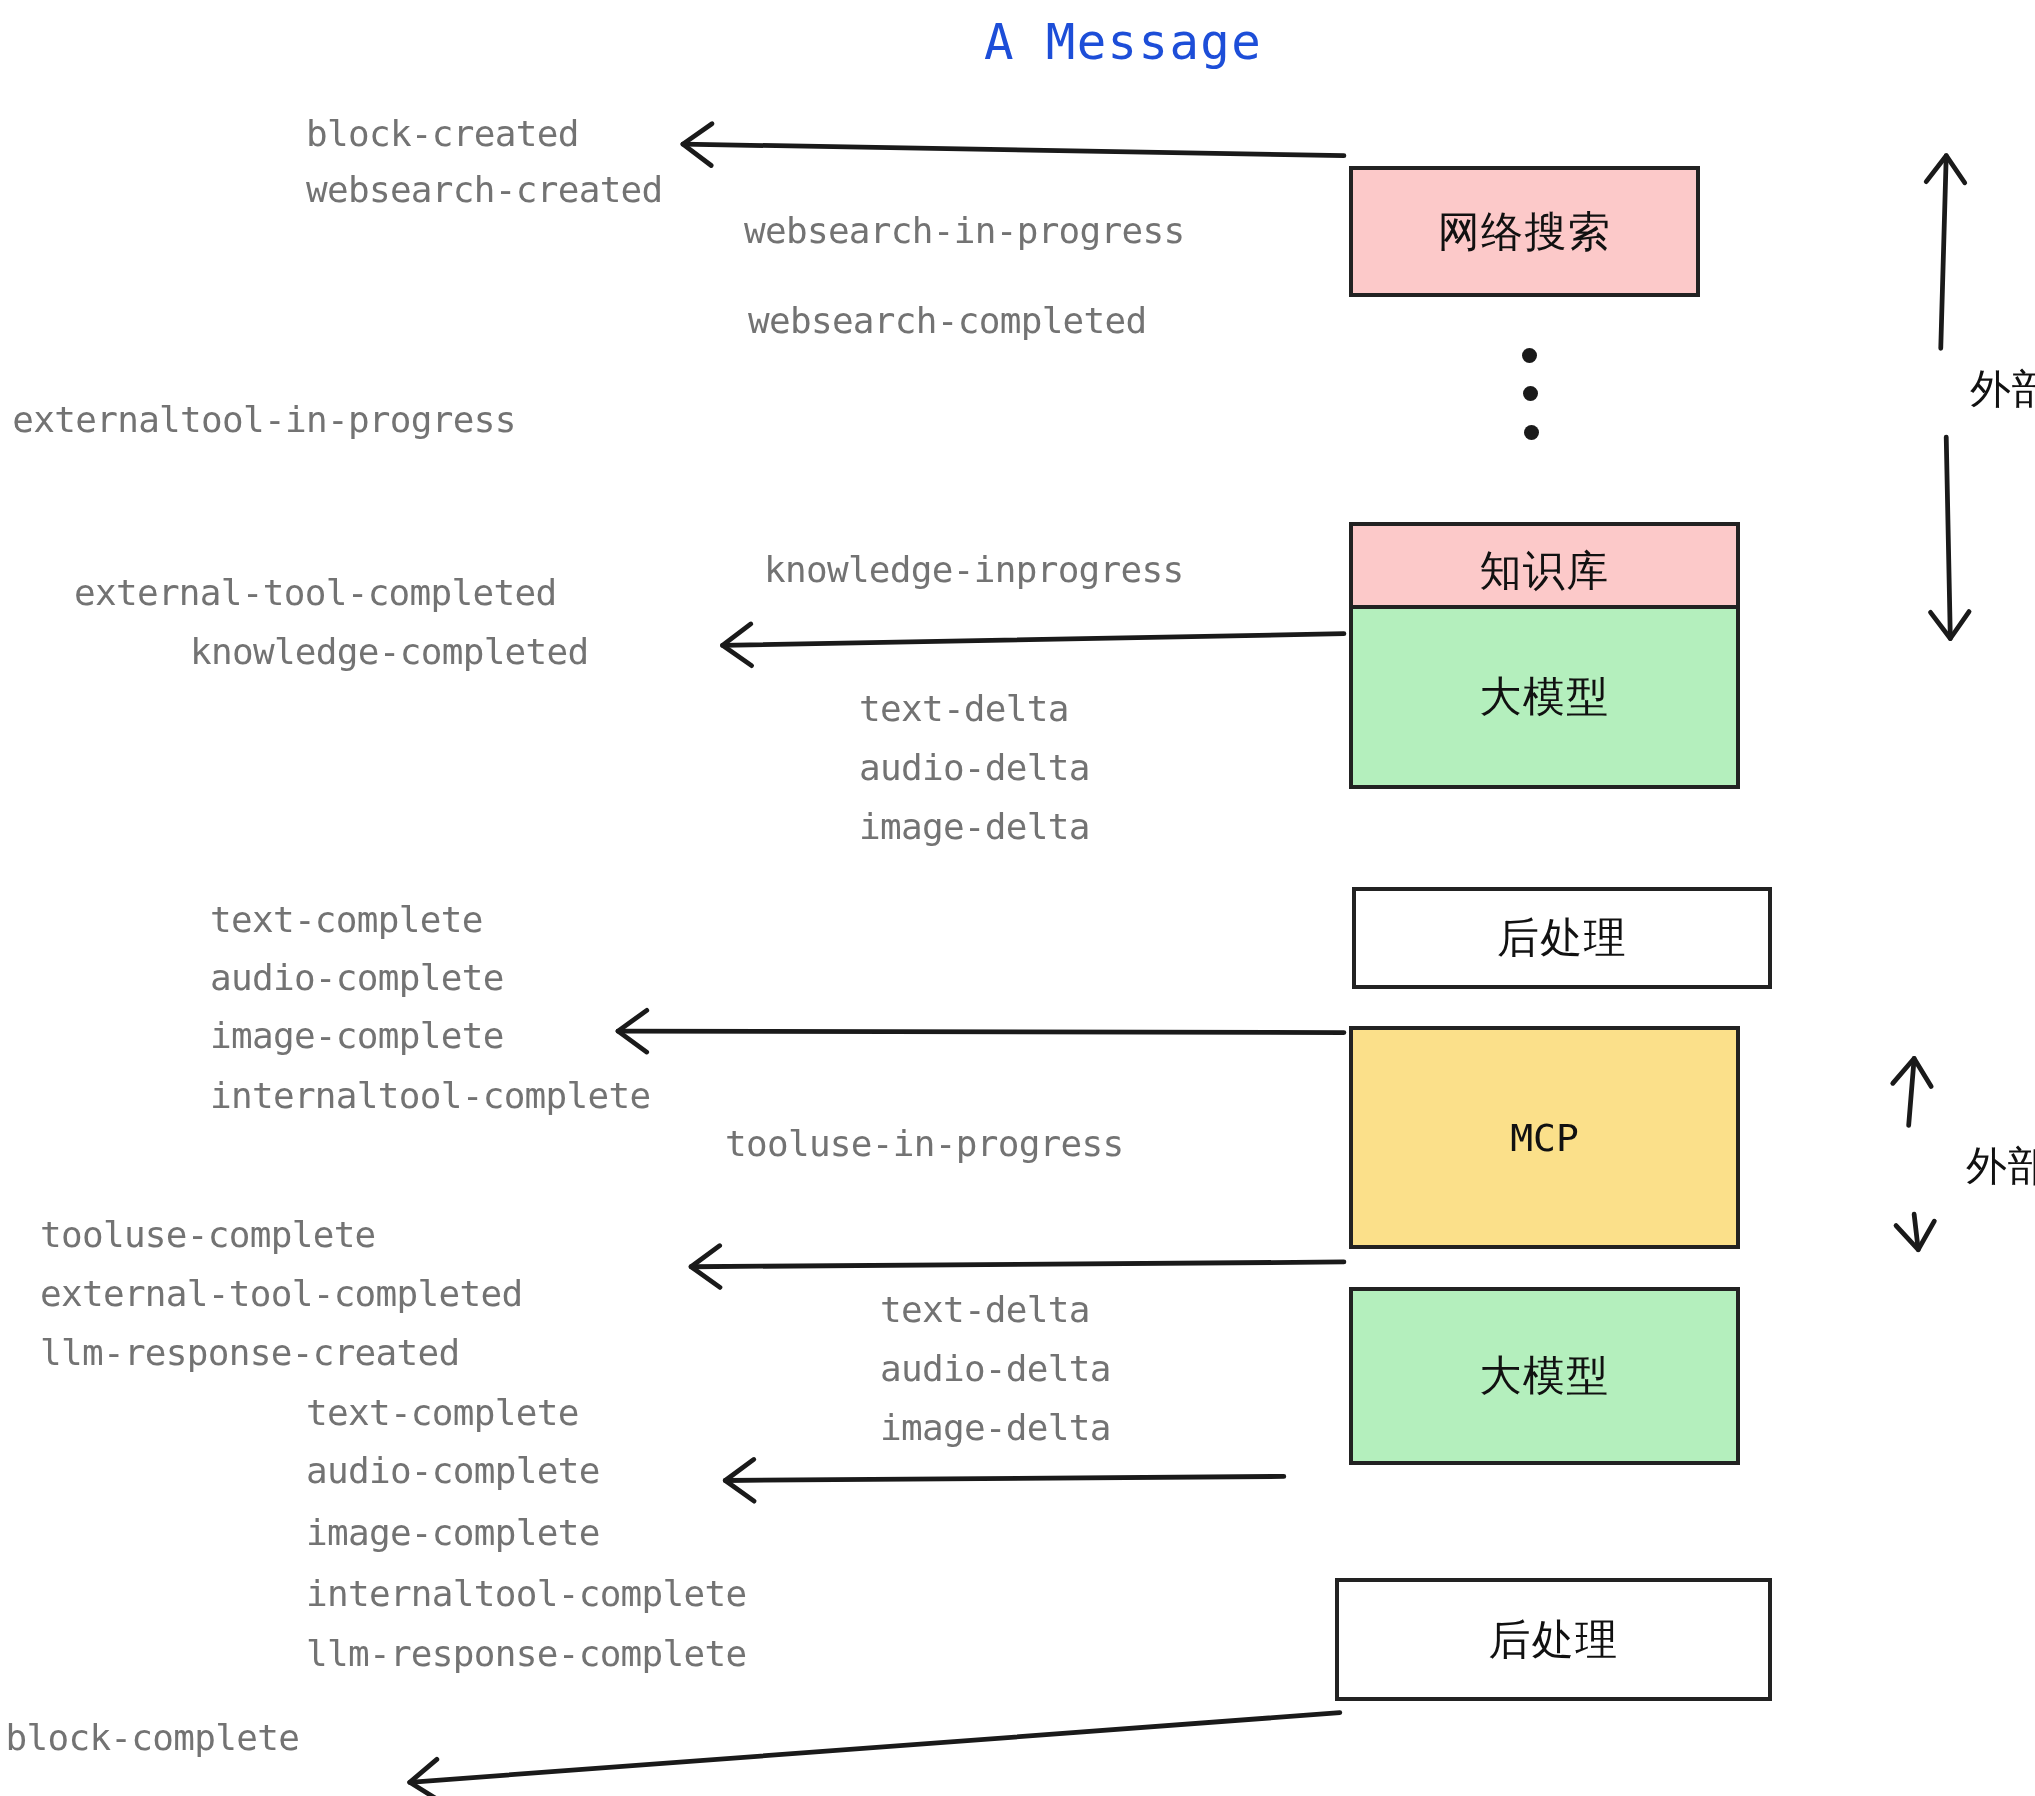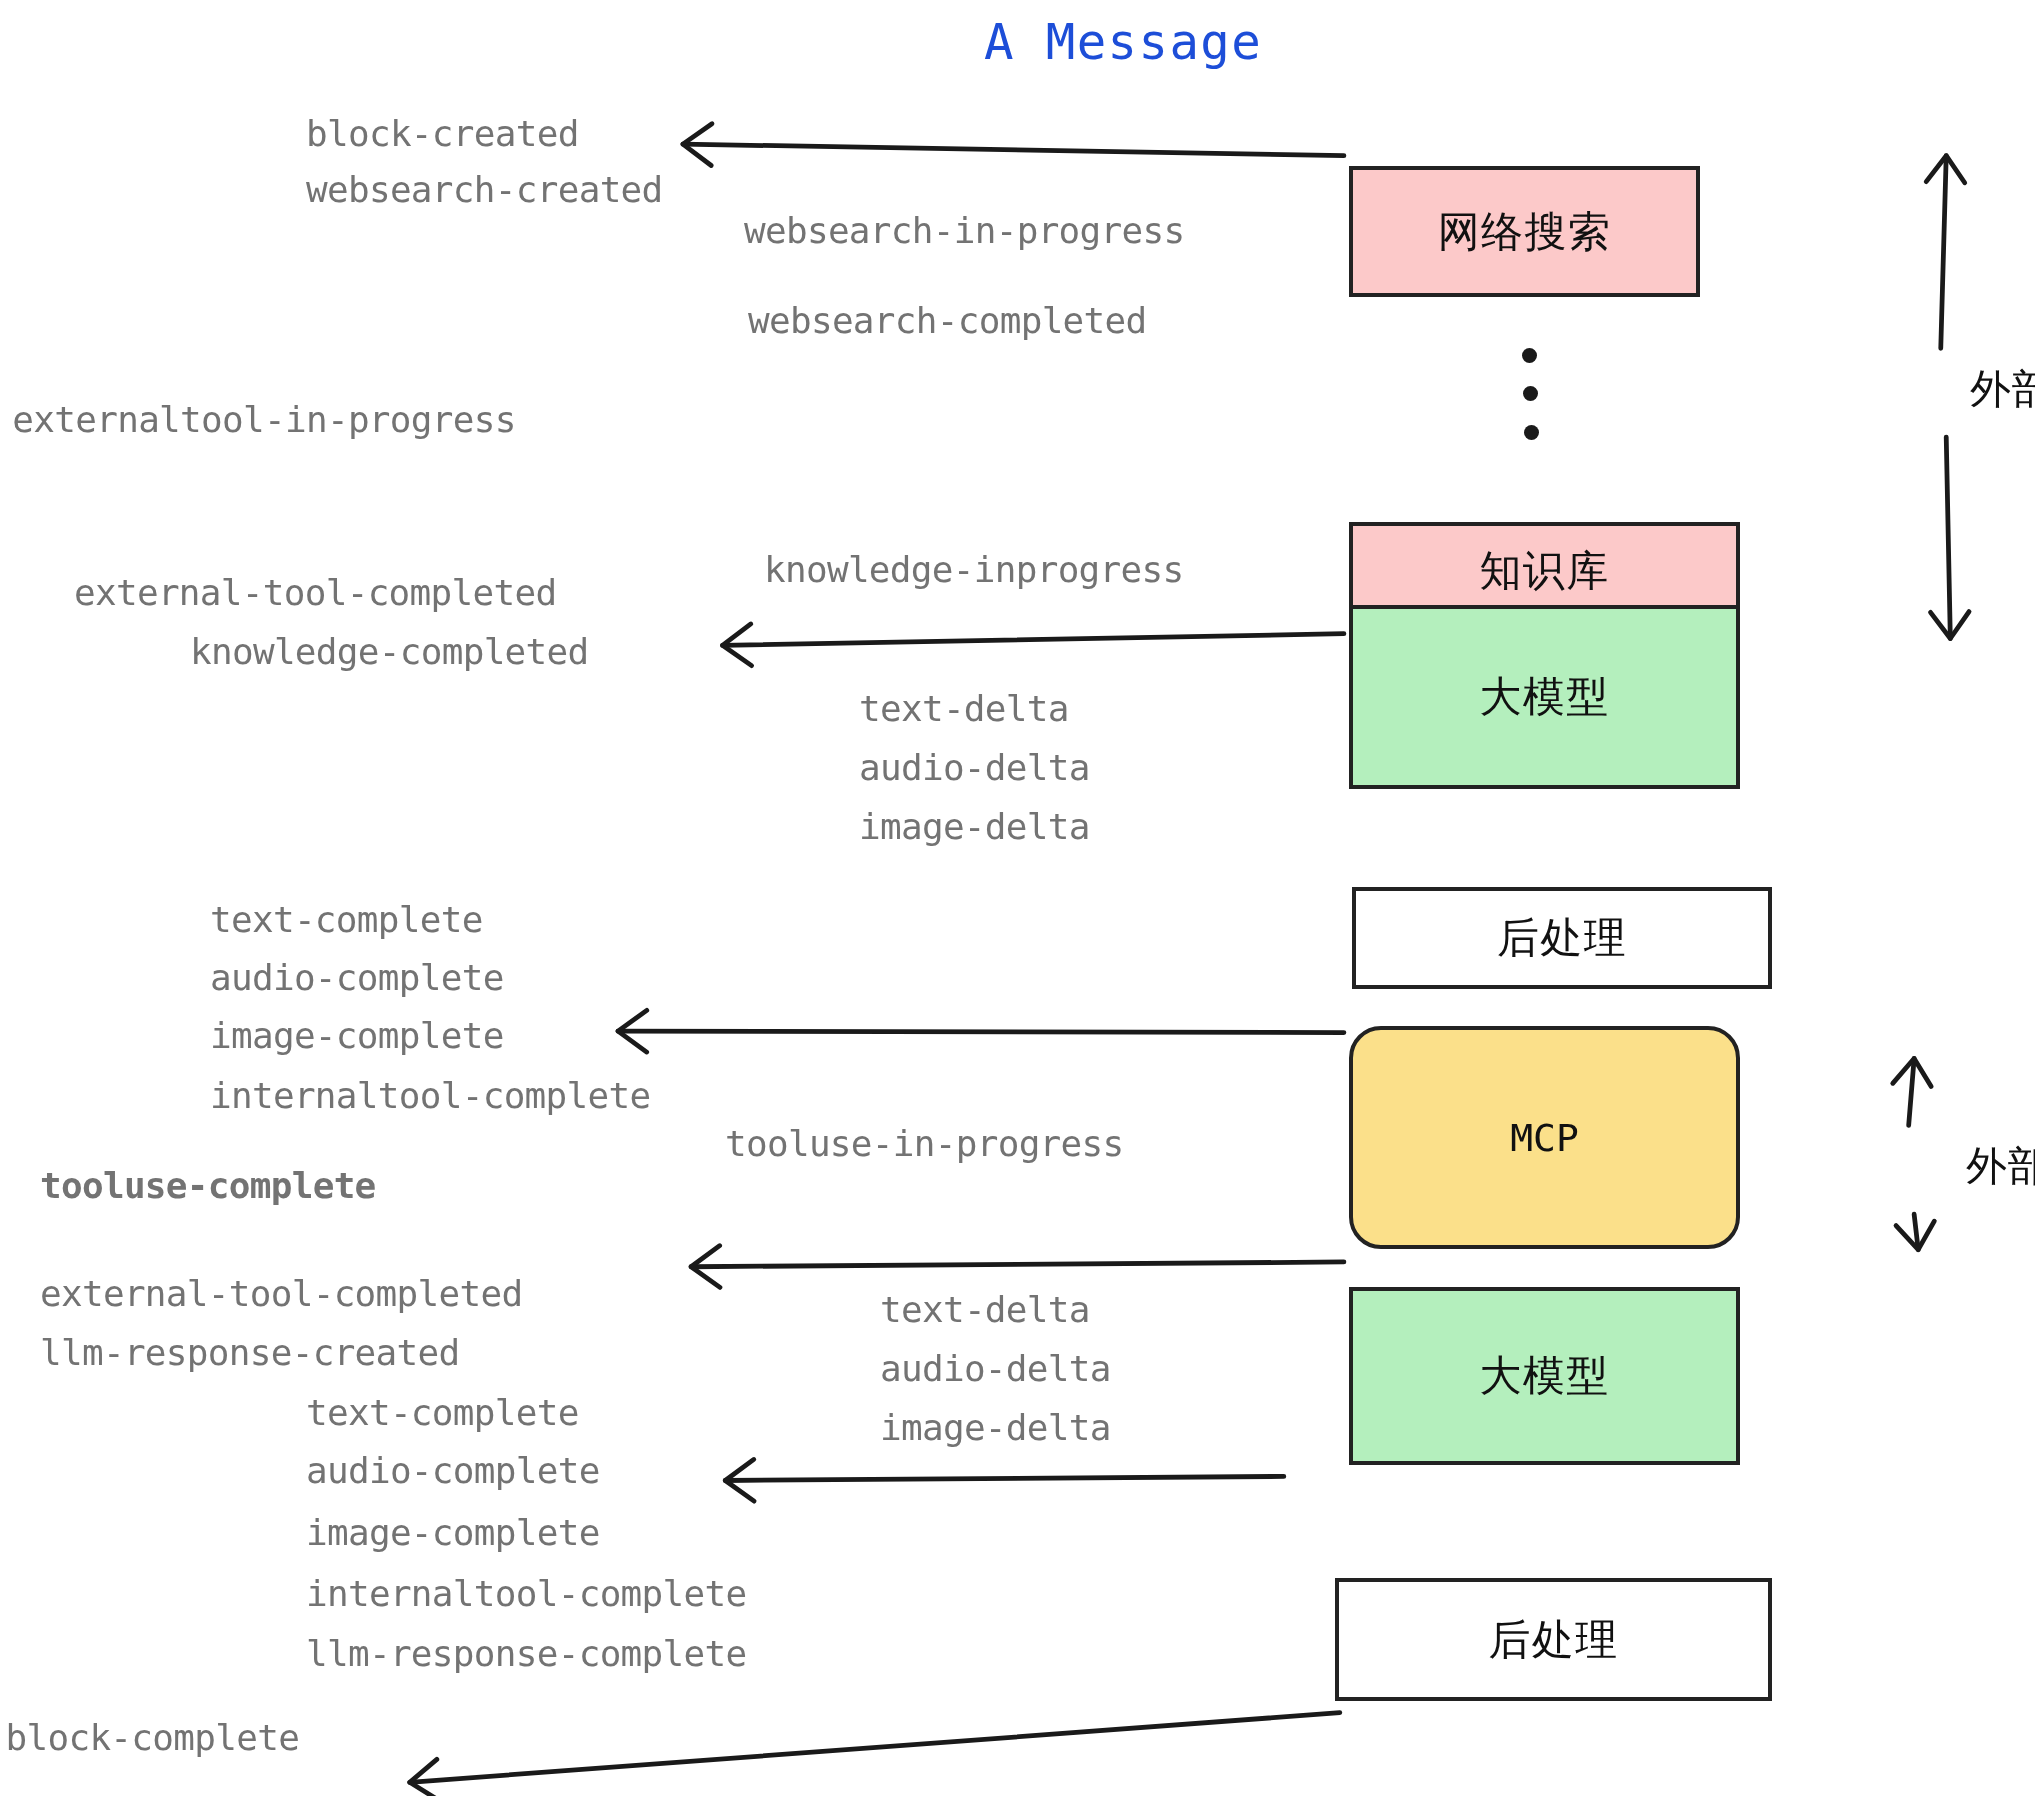--- a/index.html
+++ b/index.html
@@ -46,7 +46,7 @@
   .box.white{background:#ffffff;}
   .box.mcp{
     font-family:"DejaVu Sans Mono","Liberation Mono",monospace;
-    font-size:38px;letter-spacing:0;border-radius:32px;
+    font-size:38px;letter-spacing:0;
   }
 
   

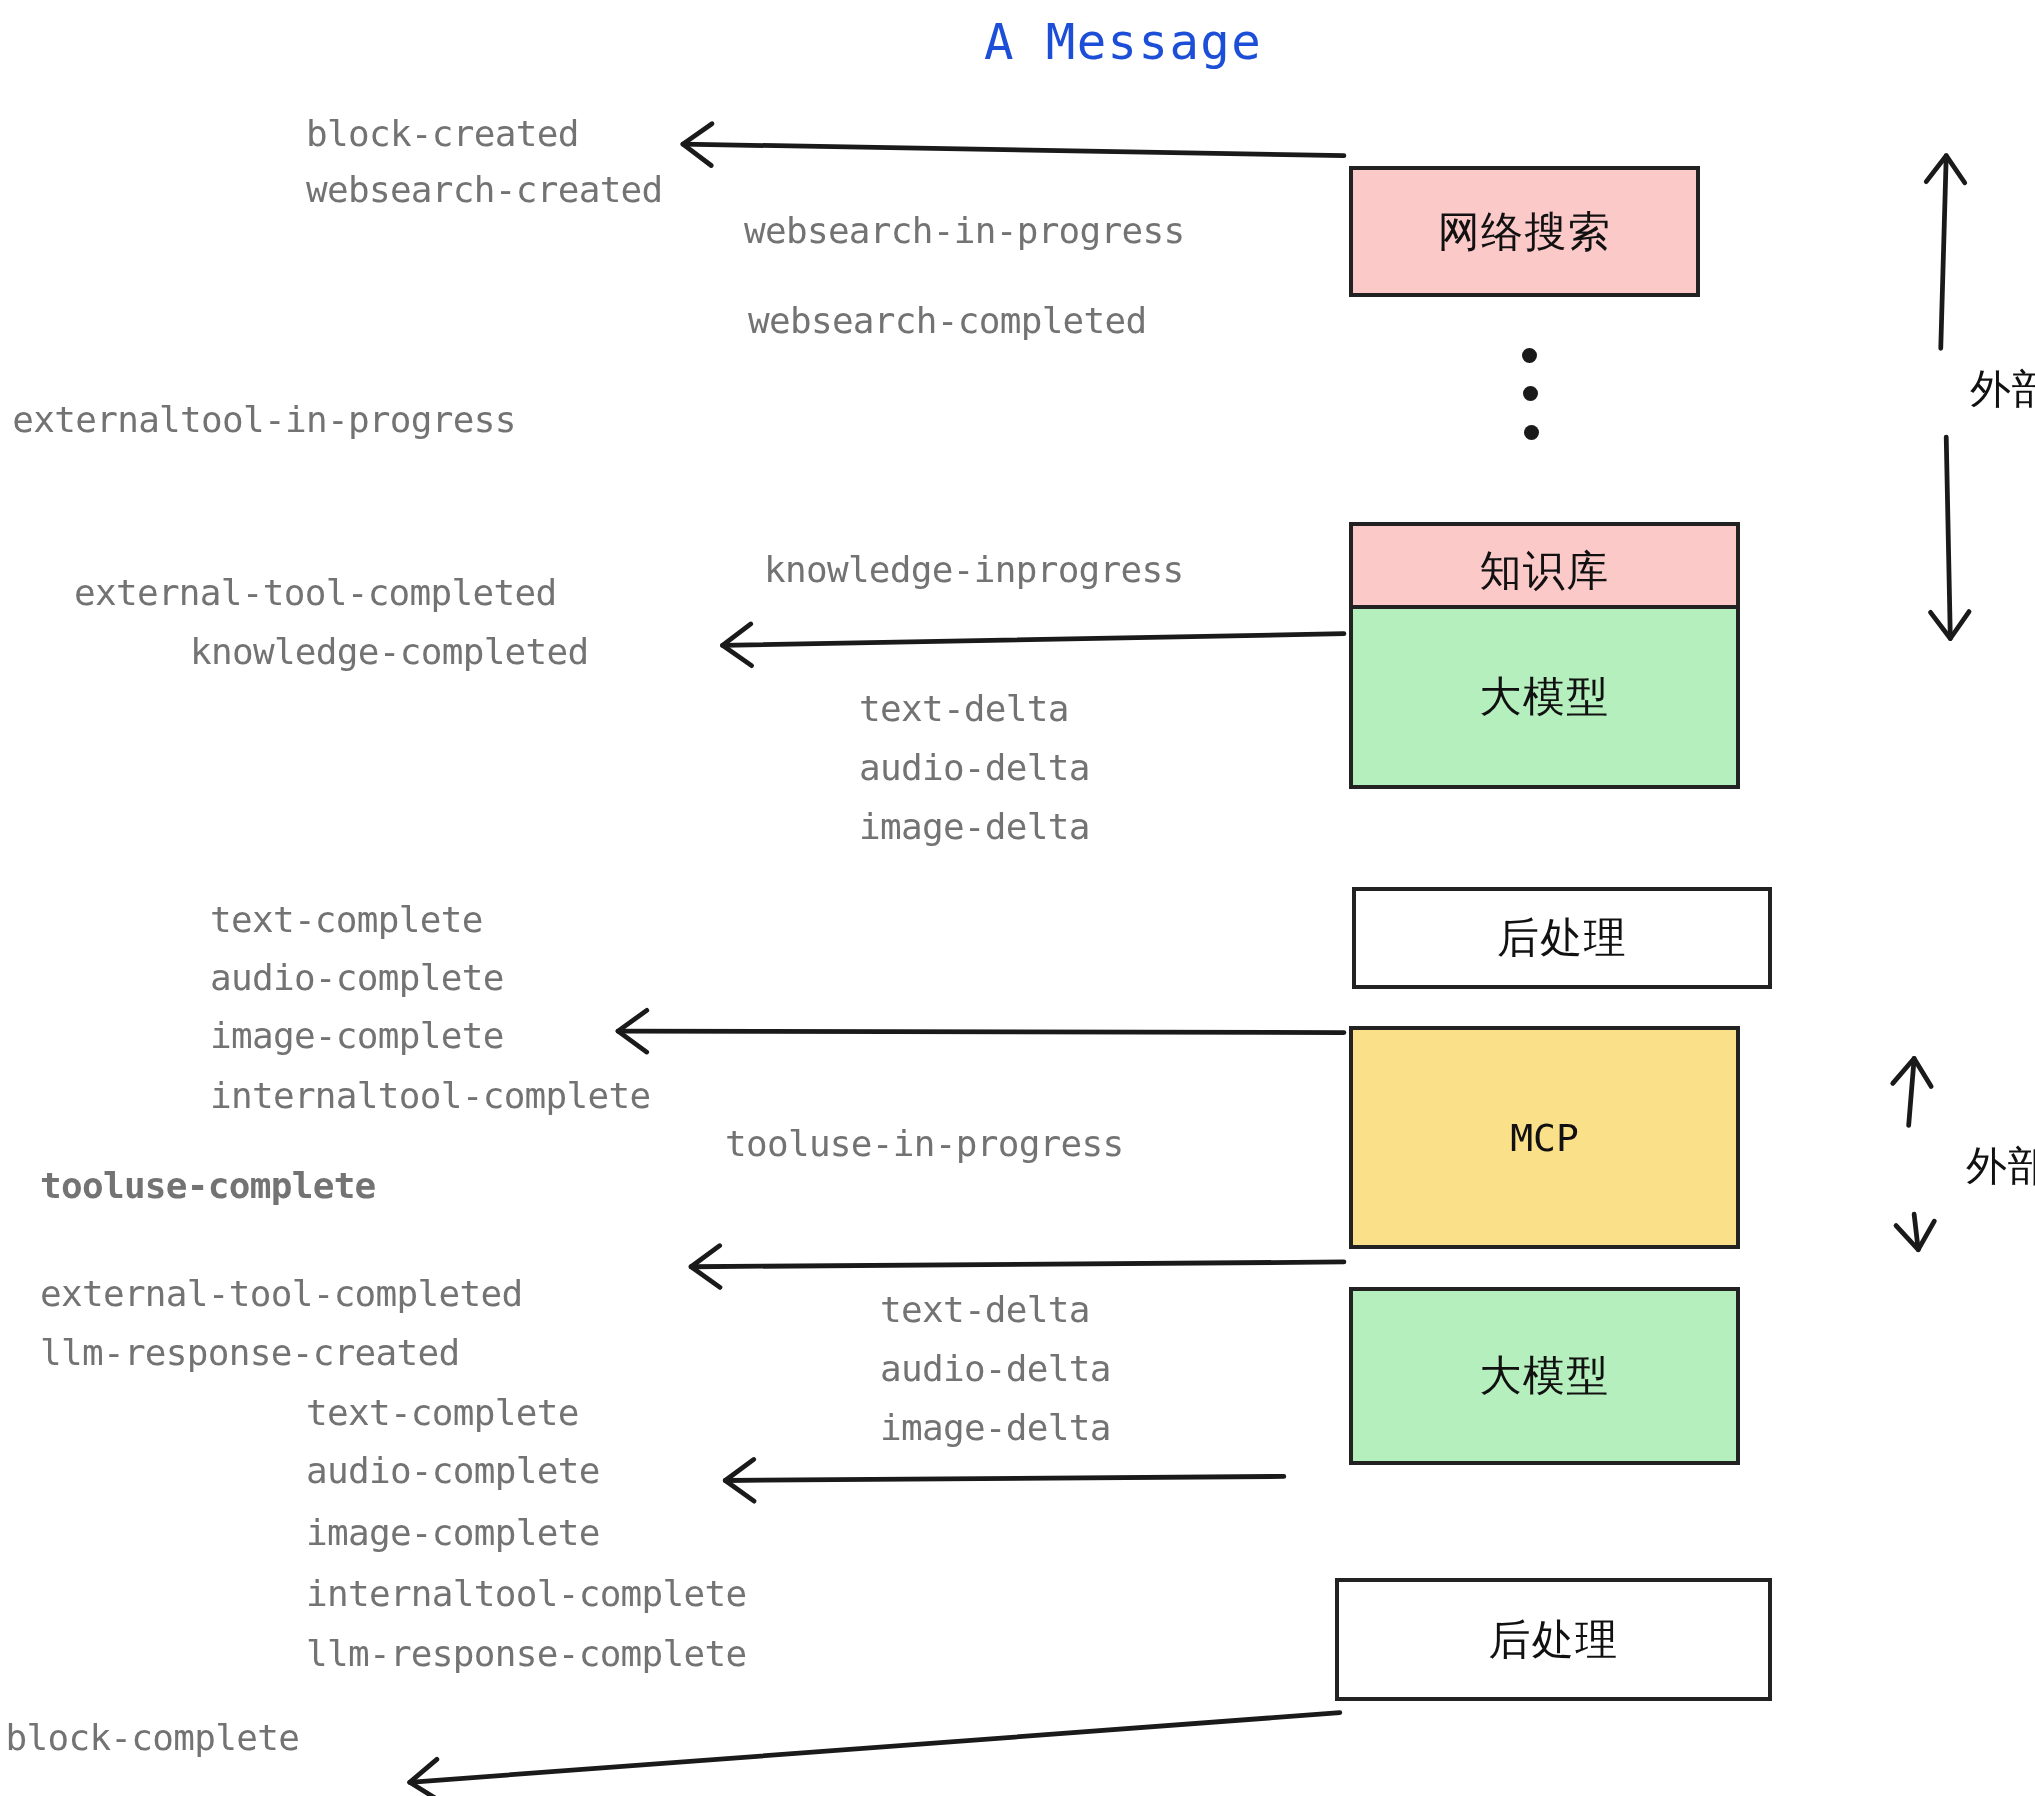--- a/index.html
+++ b/index.html
@@ -159,7 +159,7 @@
       <div class="evt" style="left: 210px; top: 1018px;">image-complete</div>
       <div class="evt" style="left: 210px; top: 1078px;">internaltool-complete</div>
       <div class="evt" style="left: 725px; top: 1126px;">tooluse-in-progress</div>
-      <div class="evt" style="left: 40px; top: 1168px; font-weight: bold;">tooluse-complete</div>
+      <div class="evt" style="left: 40px; top: 1217px;">tooluse-complete</div>
       <div class="evt" style="left: 40px; top: 1276px;">external-tool-completed</div>
       <div class="evt" style="left: 40px; top: 1335px;">llm-response-created</div>
       <div class="evt" style="left: 880px; top: 1292px;">text-delta</div>

